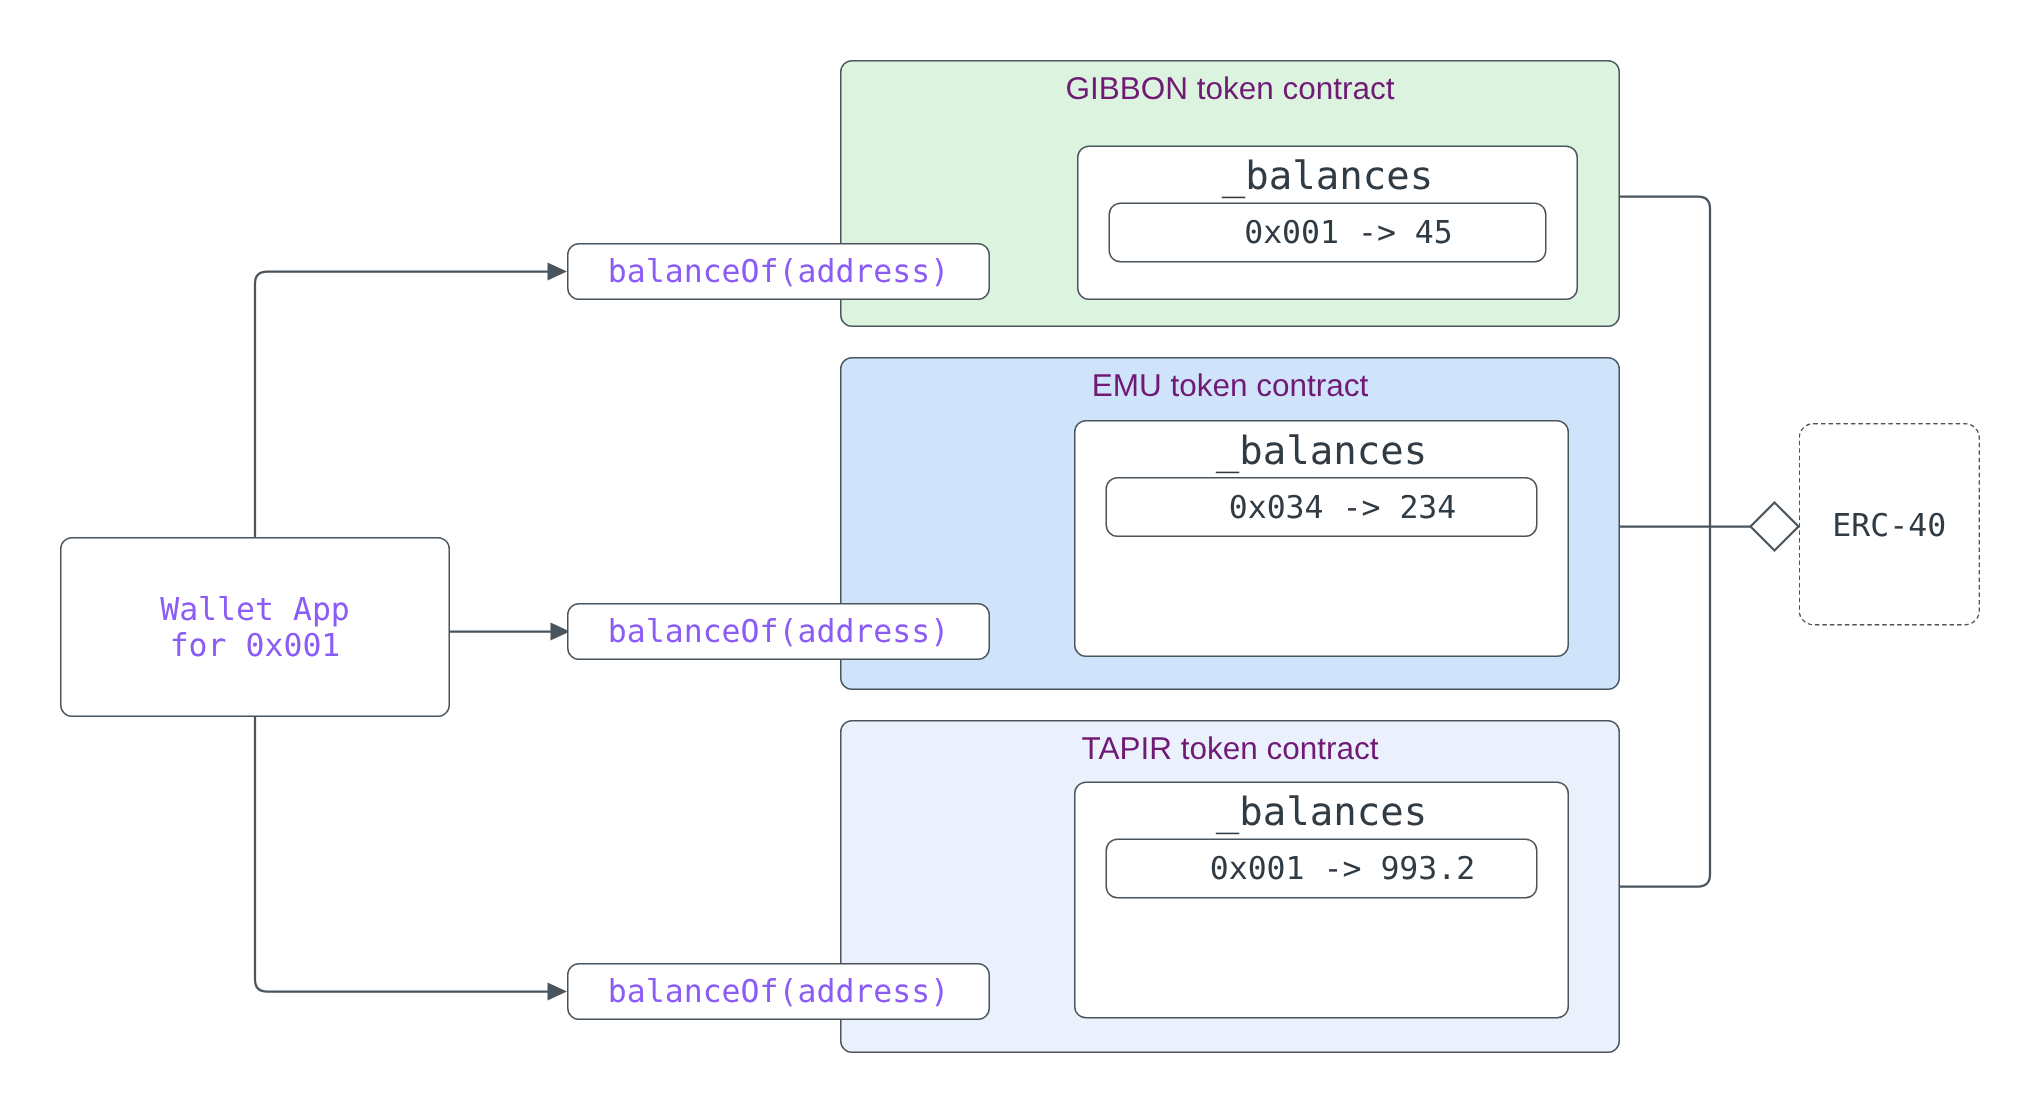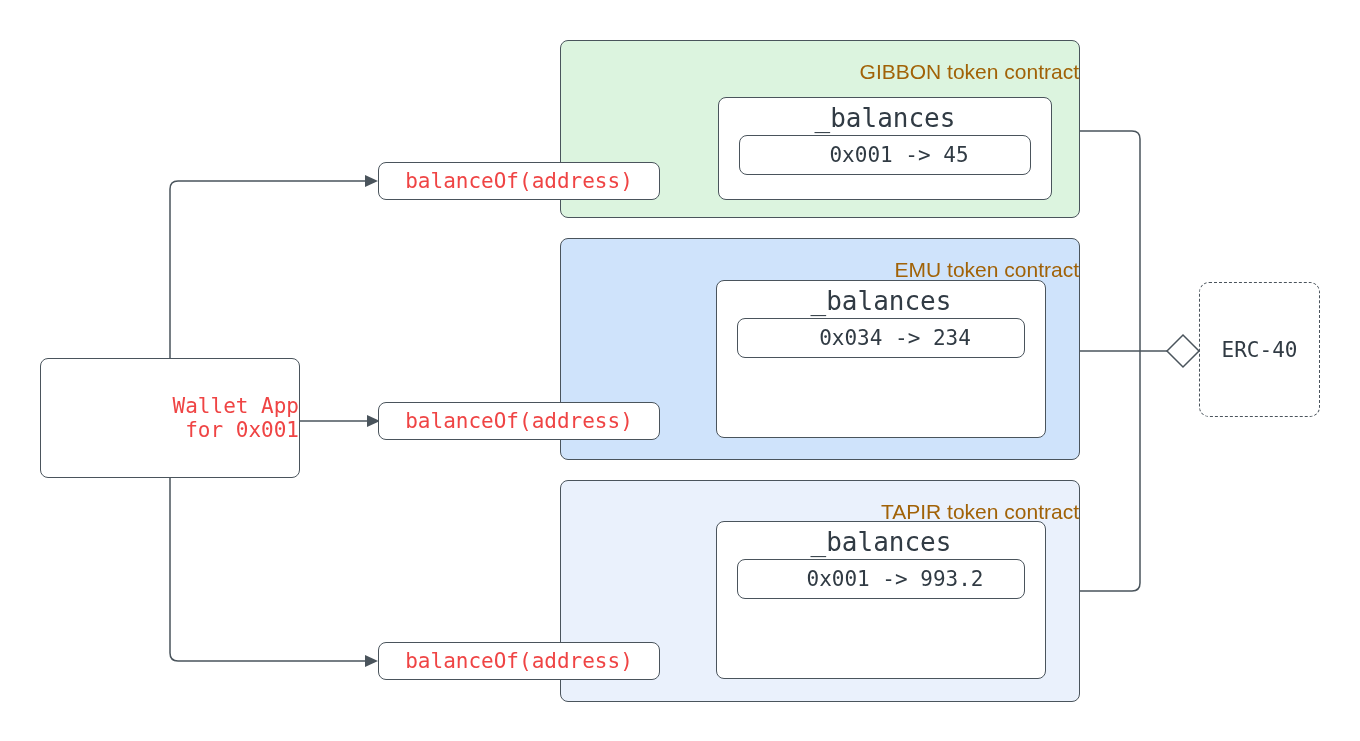--- a/index.html
+++ b/index.html
@@ -36,7 +36,7 @@
   .contract.k1{top:238px;height:222px;}
   .contract.k2{top:480px;height:222px;}
   .contract-title{
-    text-align:right;font-size:21px;margin-top:19px;color:#a16207;
+    text-align:center;font-size:21px;margin-top:7px;color:#701a75;
   }
   
   .balances{

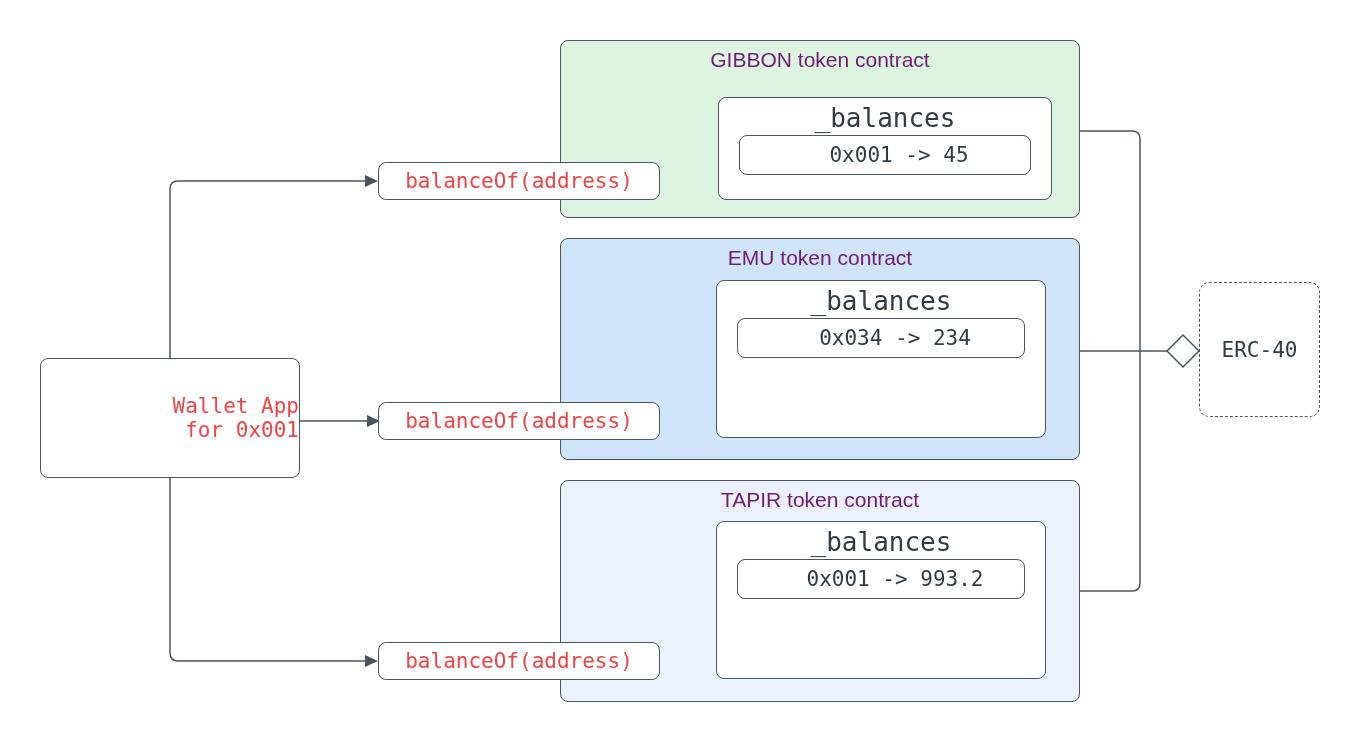--- a/index.html
+++ b/index.html
@@ -10,7 +10,7 @@
   .mono{font-family:"DejaVu Sans Mono",monospace;}
   .node{
     position:absolute;box-sizing:border-box;background:#ffffff;
-    border:1.5px solid #4a545c;border-radius:8px;color:#ef4444;
+    border:1.5px solid #4a545c;border-radius:8px;color:#8b5cf6;
   }
   
   .wallet{

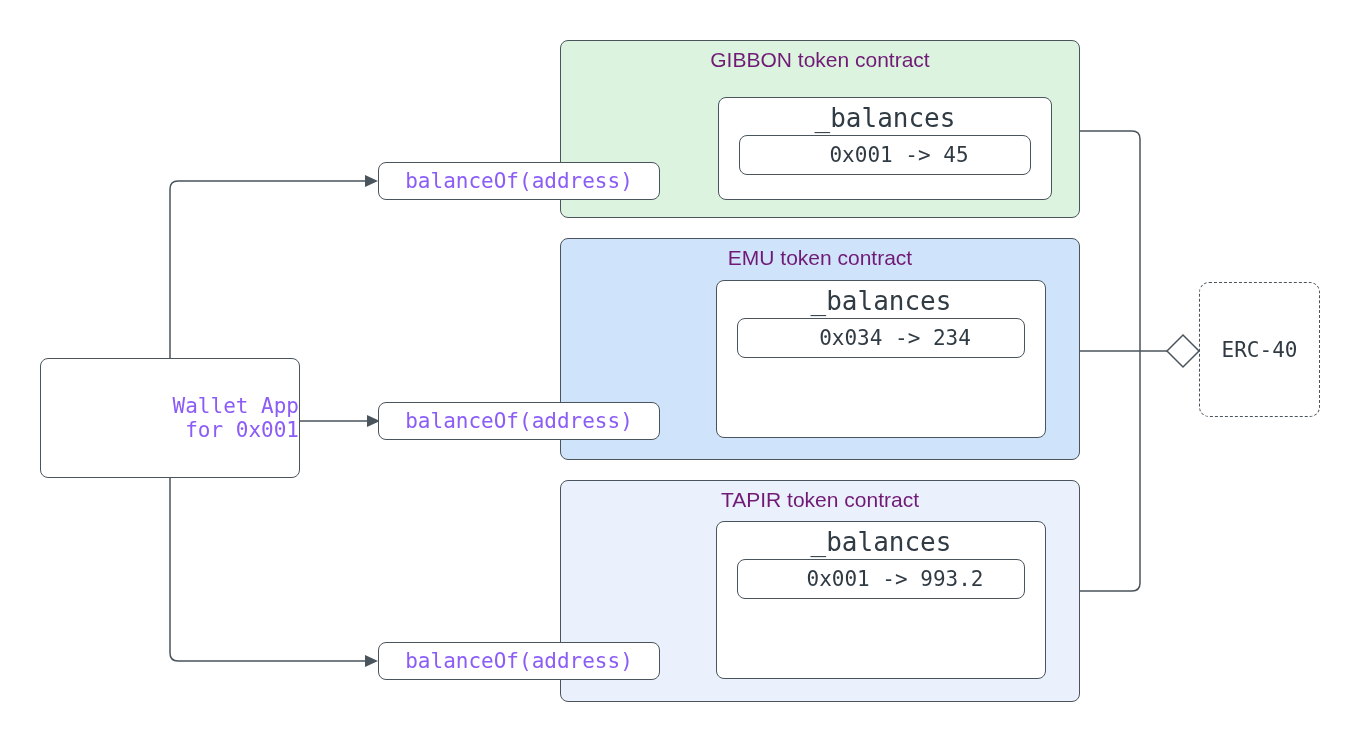--- a/index.html
+++ b/index.html
@@ -15,7 +15,7 @@
   
   .wallet{
     left:40px;top:358px;width:260px;height:120px;
-    display:flex;flex-direction:column;align-items:flex-end;justify-content:center;
+    display:flex;flex-direction:column;align-items:center;justify-content:center;
     font-size:21px;line-height:24px;
   }
   

